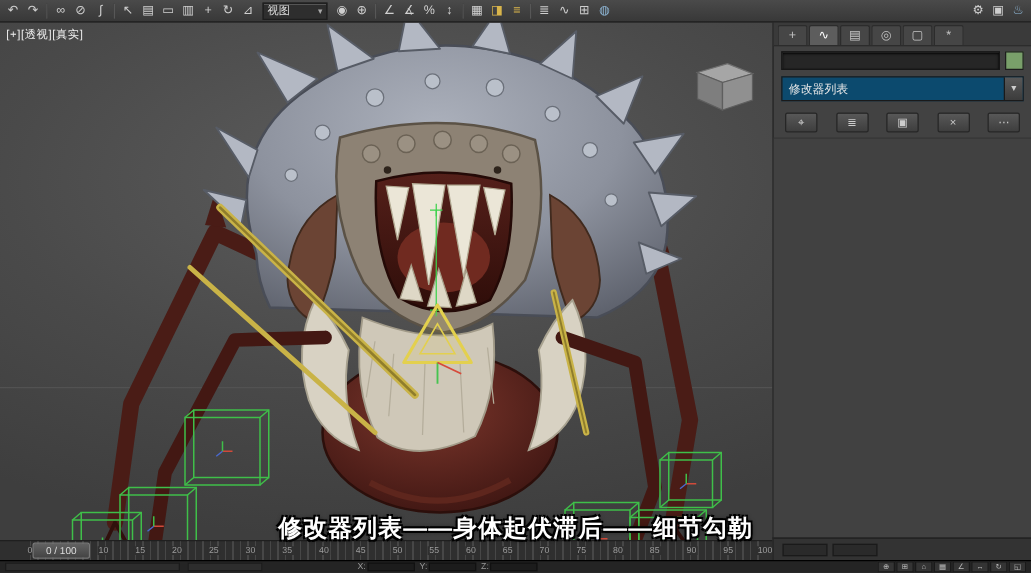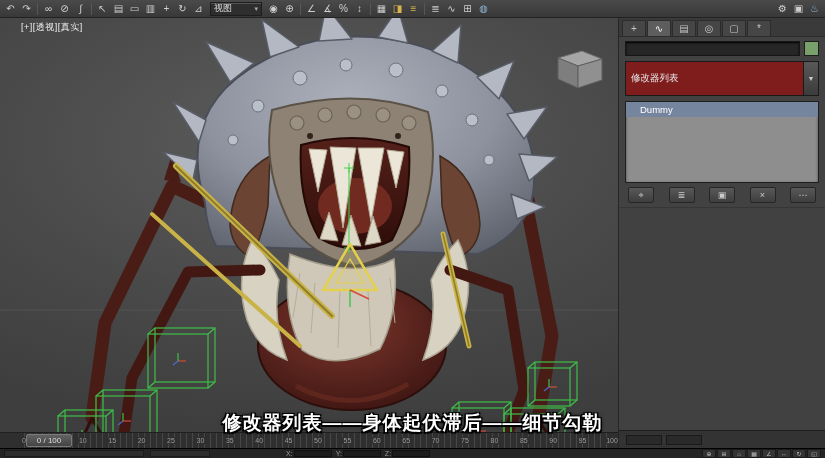--- a/index.html
+++ b/index.html
@@ -18,7 +18,7 @@
 
   
   #viewport{position:absolute;top:18px;left:0;width:618px;height:414px;background:radial-gradient(ellipse 90% 70% at 50% 30%,#5d5d5d 0%,#4a4a4a 55%,#3e3e3e 100%);overflow:hidden;cursor:crosshair}
-  #vp-label{position:absolute;top:3px;left:21px;font-size:9px;color:#eee;z-index:3;letter-spacing:.5px}
+  #vp-label{position:absolute;top:3px;left:5px;font-size:9px;color:#eee;z-index:3;letter-spacing:.5px}
   #scene{position:absolute;top:0;left:0}
 
   

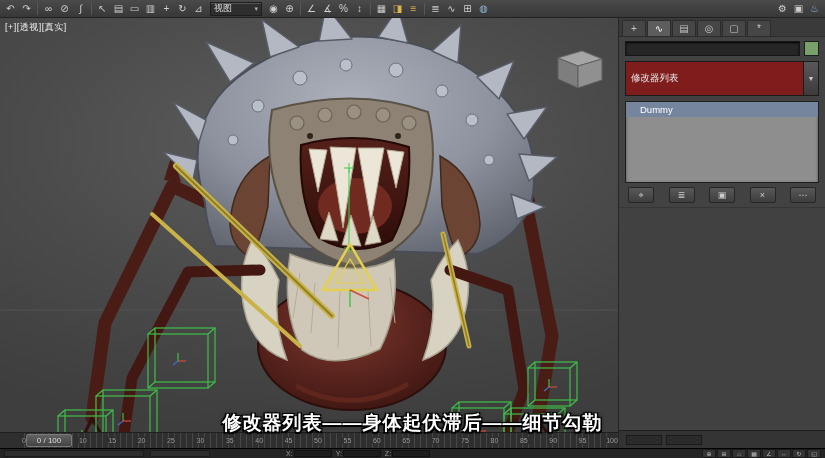--- a/index.html
+++ b/index.html
@@ -29,7 +29,7 @@
   #name-row{display:flex;align-items:center;gap:4px;padding:4px 6px 2px}
   #obj-name{flex:1;height:15px;background:#262626;border:1px solid #161616;box-shadow:inset 0 1px 2px #000;color:#ddd;font-size:9px;padding:0 3px;font-family:inherit}
   #obj-color{width:15px;height:15px;background:#79a06a;border:1px solid #1d1d1d;cursor:pointer}
-  #mod-dd{margin:3px 6px 5px;height:35px;background:#7f1d1d;border:1px solid #1a1a1a;display:flex;align-items:center;justify-content:space-between;color:#e8e8e8;font-size:9.5px;padding-left:5px;cursor:pointer}
+  #mod-dd{margin:3px 6px 5px;height:20px;background:#0c4a6e;border:1px solid #1a1a1a;display:flex;align-items:center;justify-content:space-between;color:#e8e8e8;font-size:9.5px;padding-left:5px;cursor:pointer}
   #mod-dd-btn{width:15px;height:100%;background:linear-gradient(#585858,#3c3c3c);border-left:1px solid #1a1a1a;color:#ccc;font-size:7px;display:flex;align-items:center;justify-content:center}
   #stack-list{margin:0 6px;height:82px;background:#8e8e8e;border:1px solid #1f1f1f;box-shadow:inset 0 1px 3px rgba(0,0,0,.5);overflow:hidden}
   .stack-row{height:15px;font-size:9.5px;color:#fff;line-height:15px;padding-left:14px;cursor:pointer}

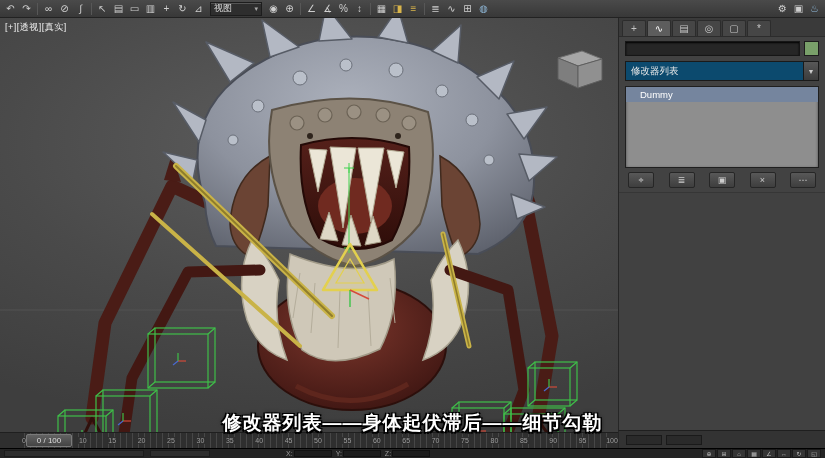--- a/index.html
+++ b/index.html
@@ -330,9 +330,6 @@
     <span>修改器列表</span>
     <span id="mod-dd-btn">▼</span>
   </div>
-  <div id="stack-list">
-      <div class="stack-row selected">Dummy</div>
-    </div>
   <div id="stack-btns">
       <div class="stack-btn">⌖</div>
       <div class="stack-btn">≣</div>

